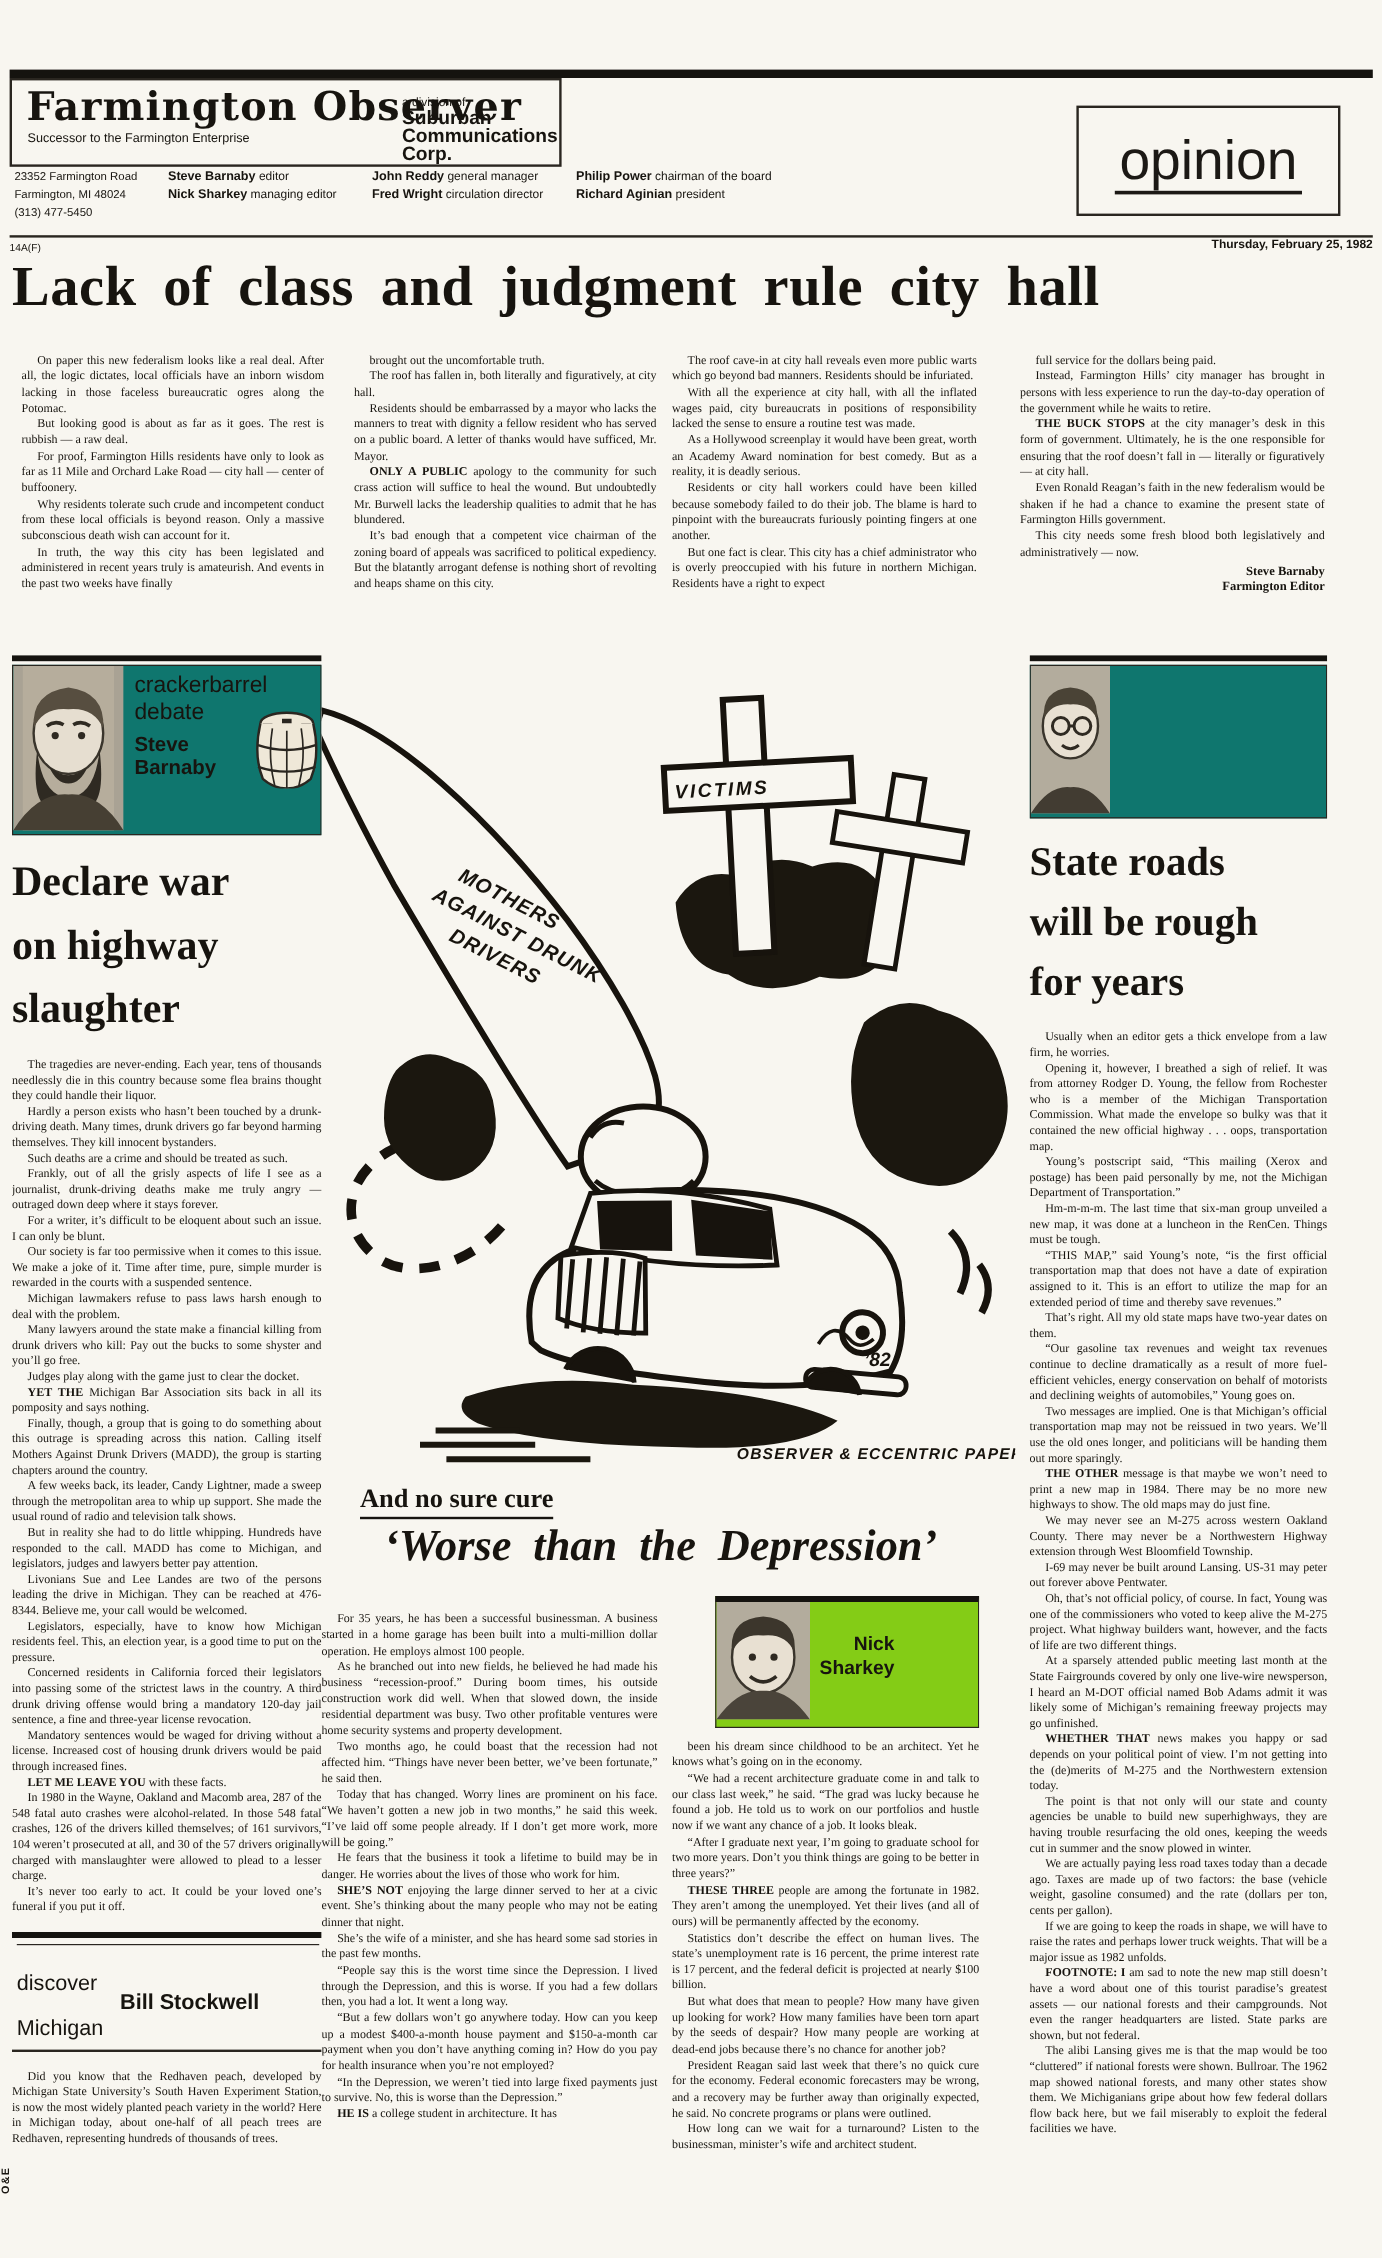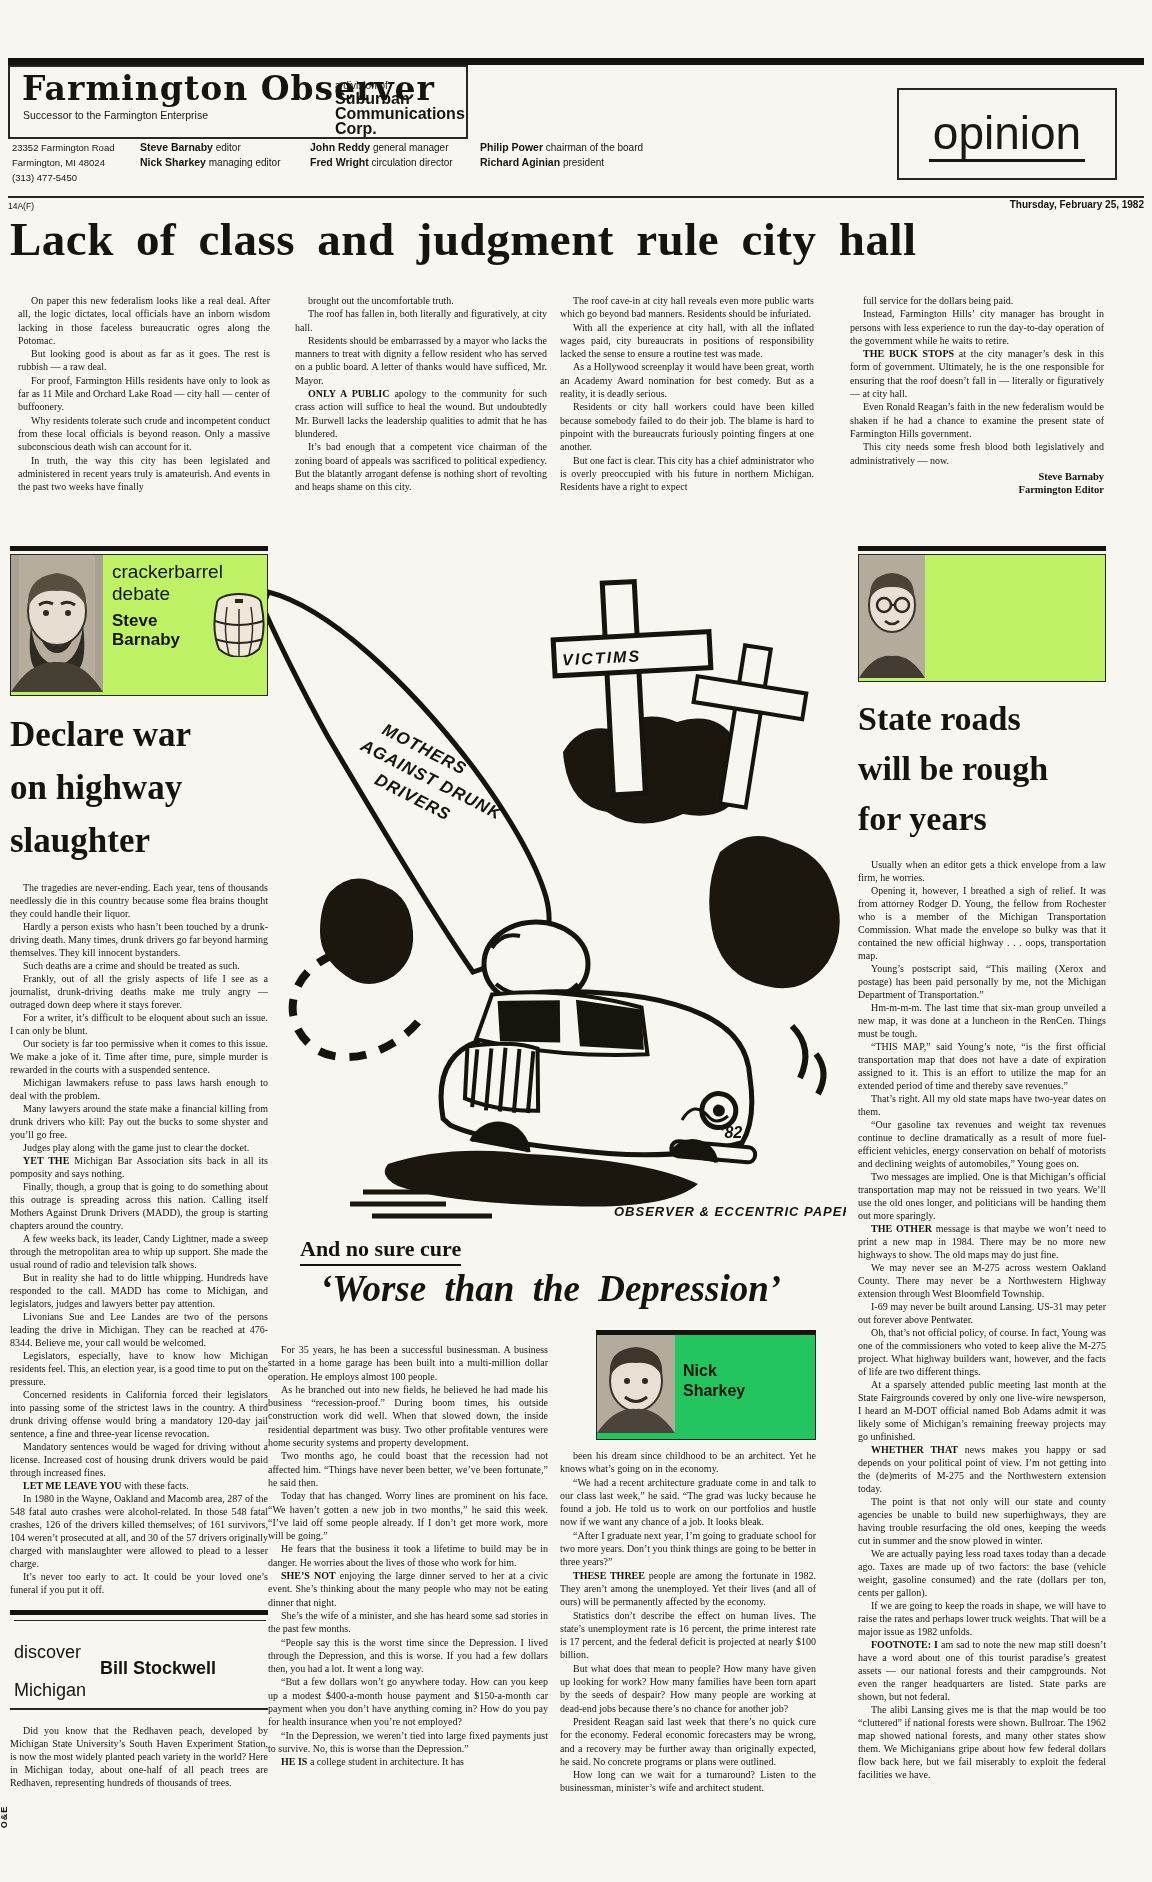--- a/index.html
+++ b/index.html
@@ -35,7 +35,7 @@
   
   .rail{overflow:hidden;}
   .rail-bar{height:5px;background:#15130f;margin-bottom:3px;}
-  .feat-box{border:1.5px solid #2a2620;display:flex;background:#bef264;}
+  .feat-box{border:1.5px solid #2a2620;display:flex;background:#0f766e;}
   .cb-right{padding:6px 4px 0 9px;position:relative;flex:1;}
   .cb-light{font-family:"Liberation Sans",sans-serif;font-size:19px;line-height:22px;}
   .cb-bold{font-family:"Liberation Sans",sans-serif;font-weight:bold;font-size:17px;line-height:19px;}

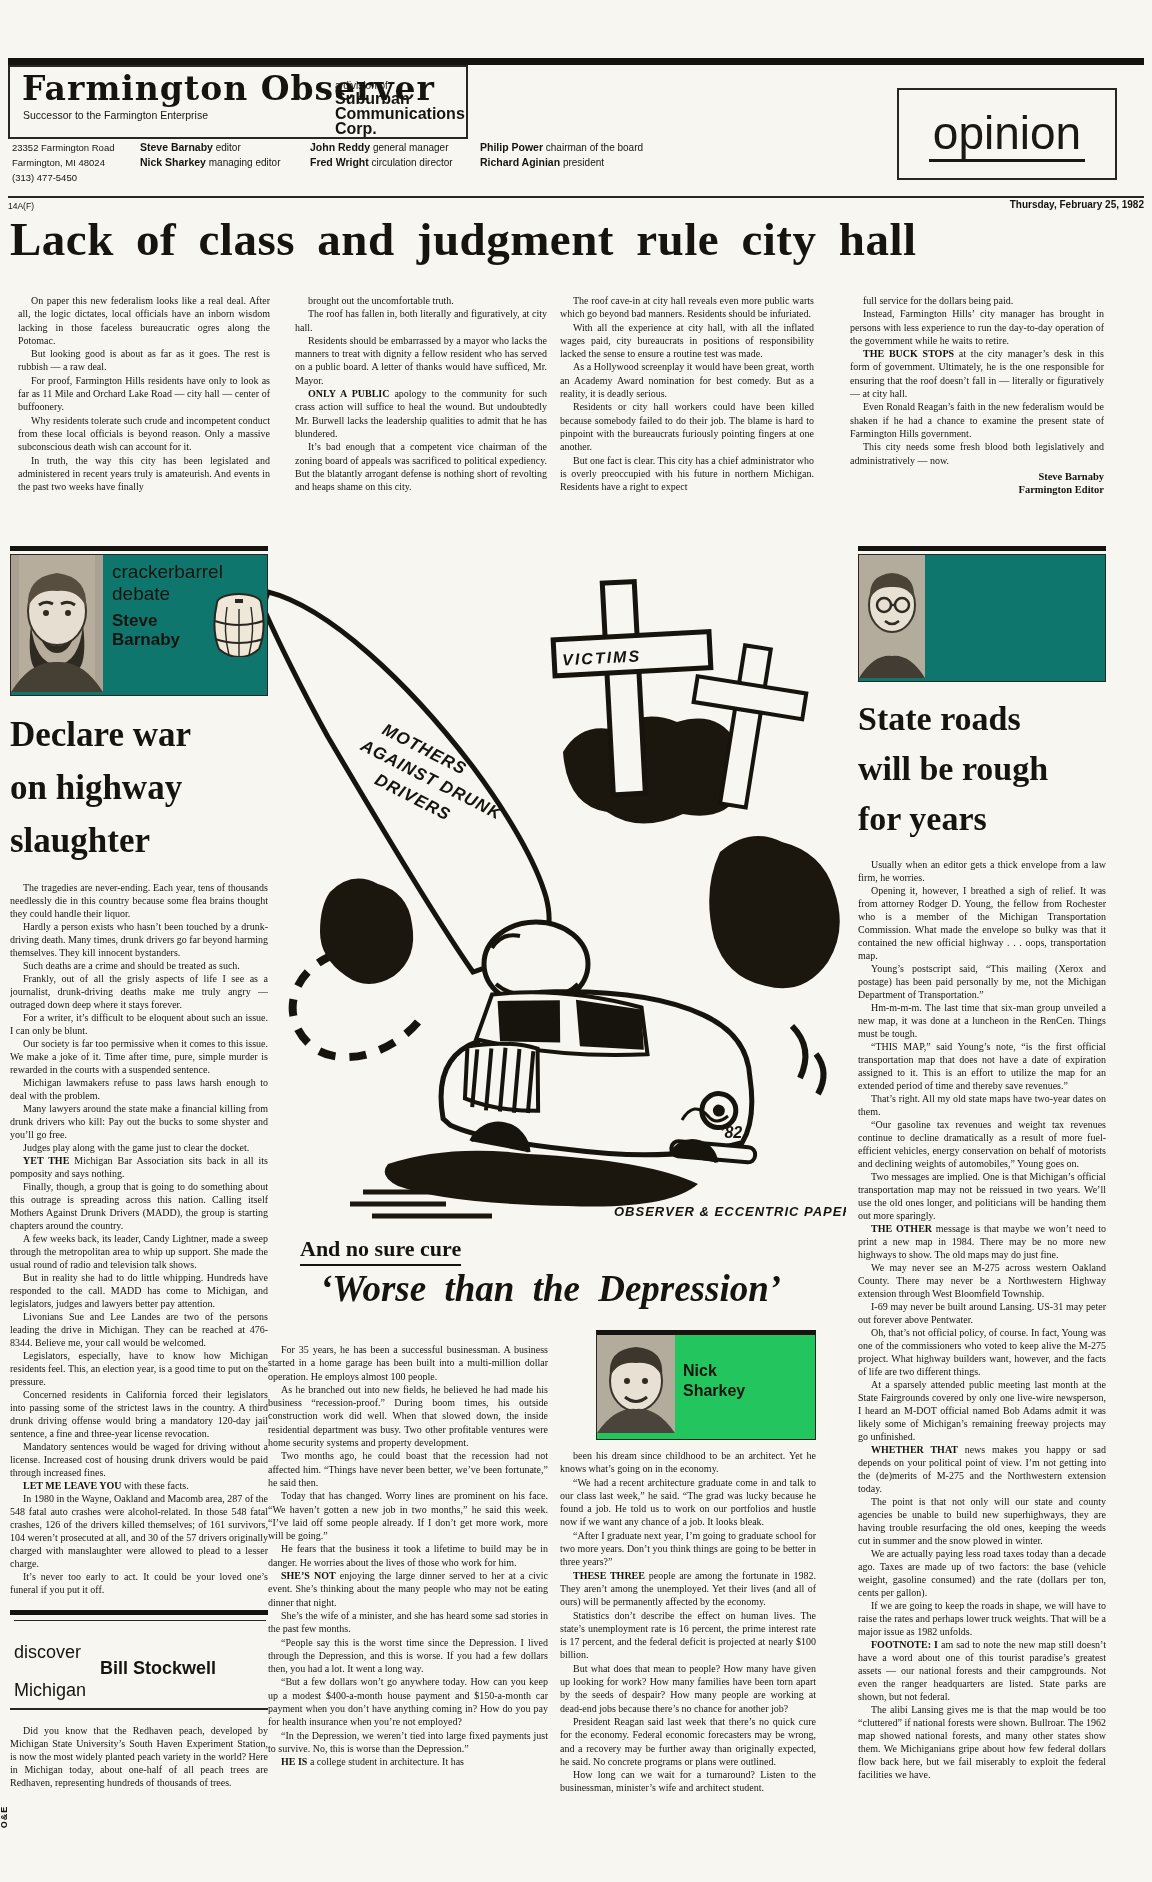--- a/index.html
+++ b/index.html
@@ -53,7 +53,7 @@
   .worse-headline{left:288px;top:1266px;width:560px;font-weight:bold;font-style:italic;
                   font-size:37px;word-spacing:9px;line-height:46px;margin-left:32px;}
   .sharkey-box{width:218px;margin-left:auto;border:1.5px solid #2a2620;border-top:5px solid #15130f;
-               height:104px;display:flex;background:#22c55e;margin-bottom:9px;}
+               height:104px;display:flex;background:#84cc16;margin-bottom:9px;text-align:right;}
   .sh-name{padding:26px 0 0 8px;font-family:"Liberation Sans",sans-serif;font-weight:bold;font-size:16px;line-height:20px;}
   .tim-name{padding:32px 0 0 12px;font-family:"Liberation Sans",sans-serif;font-weight:bold;font-size:19px;line-height:23px;}
   strong{font-weight:bold;}

